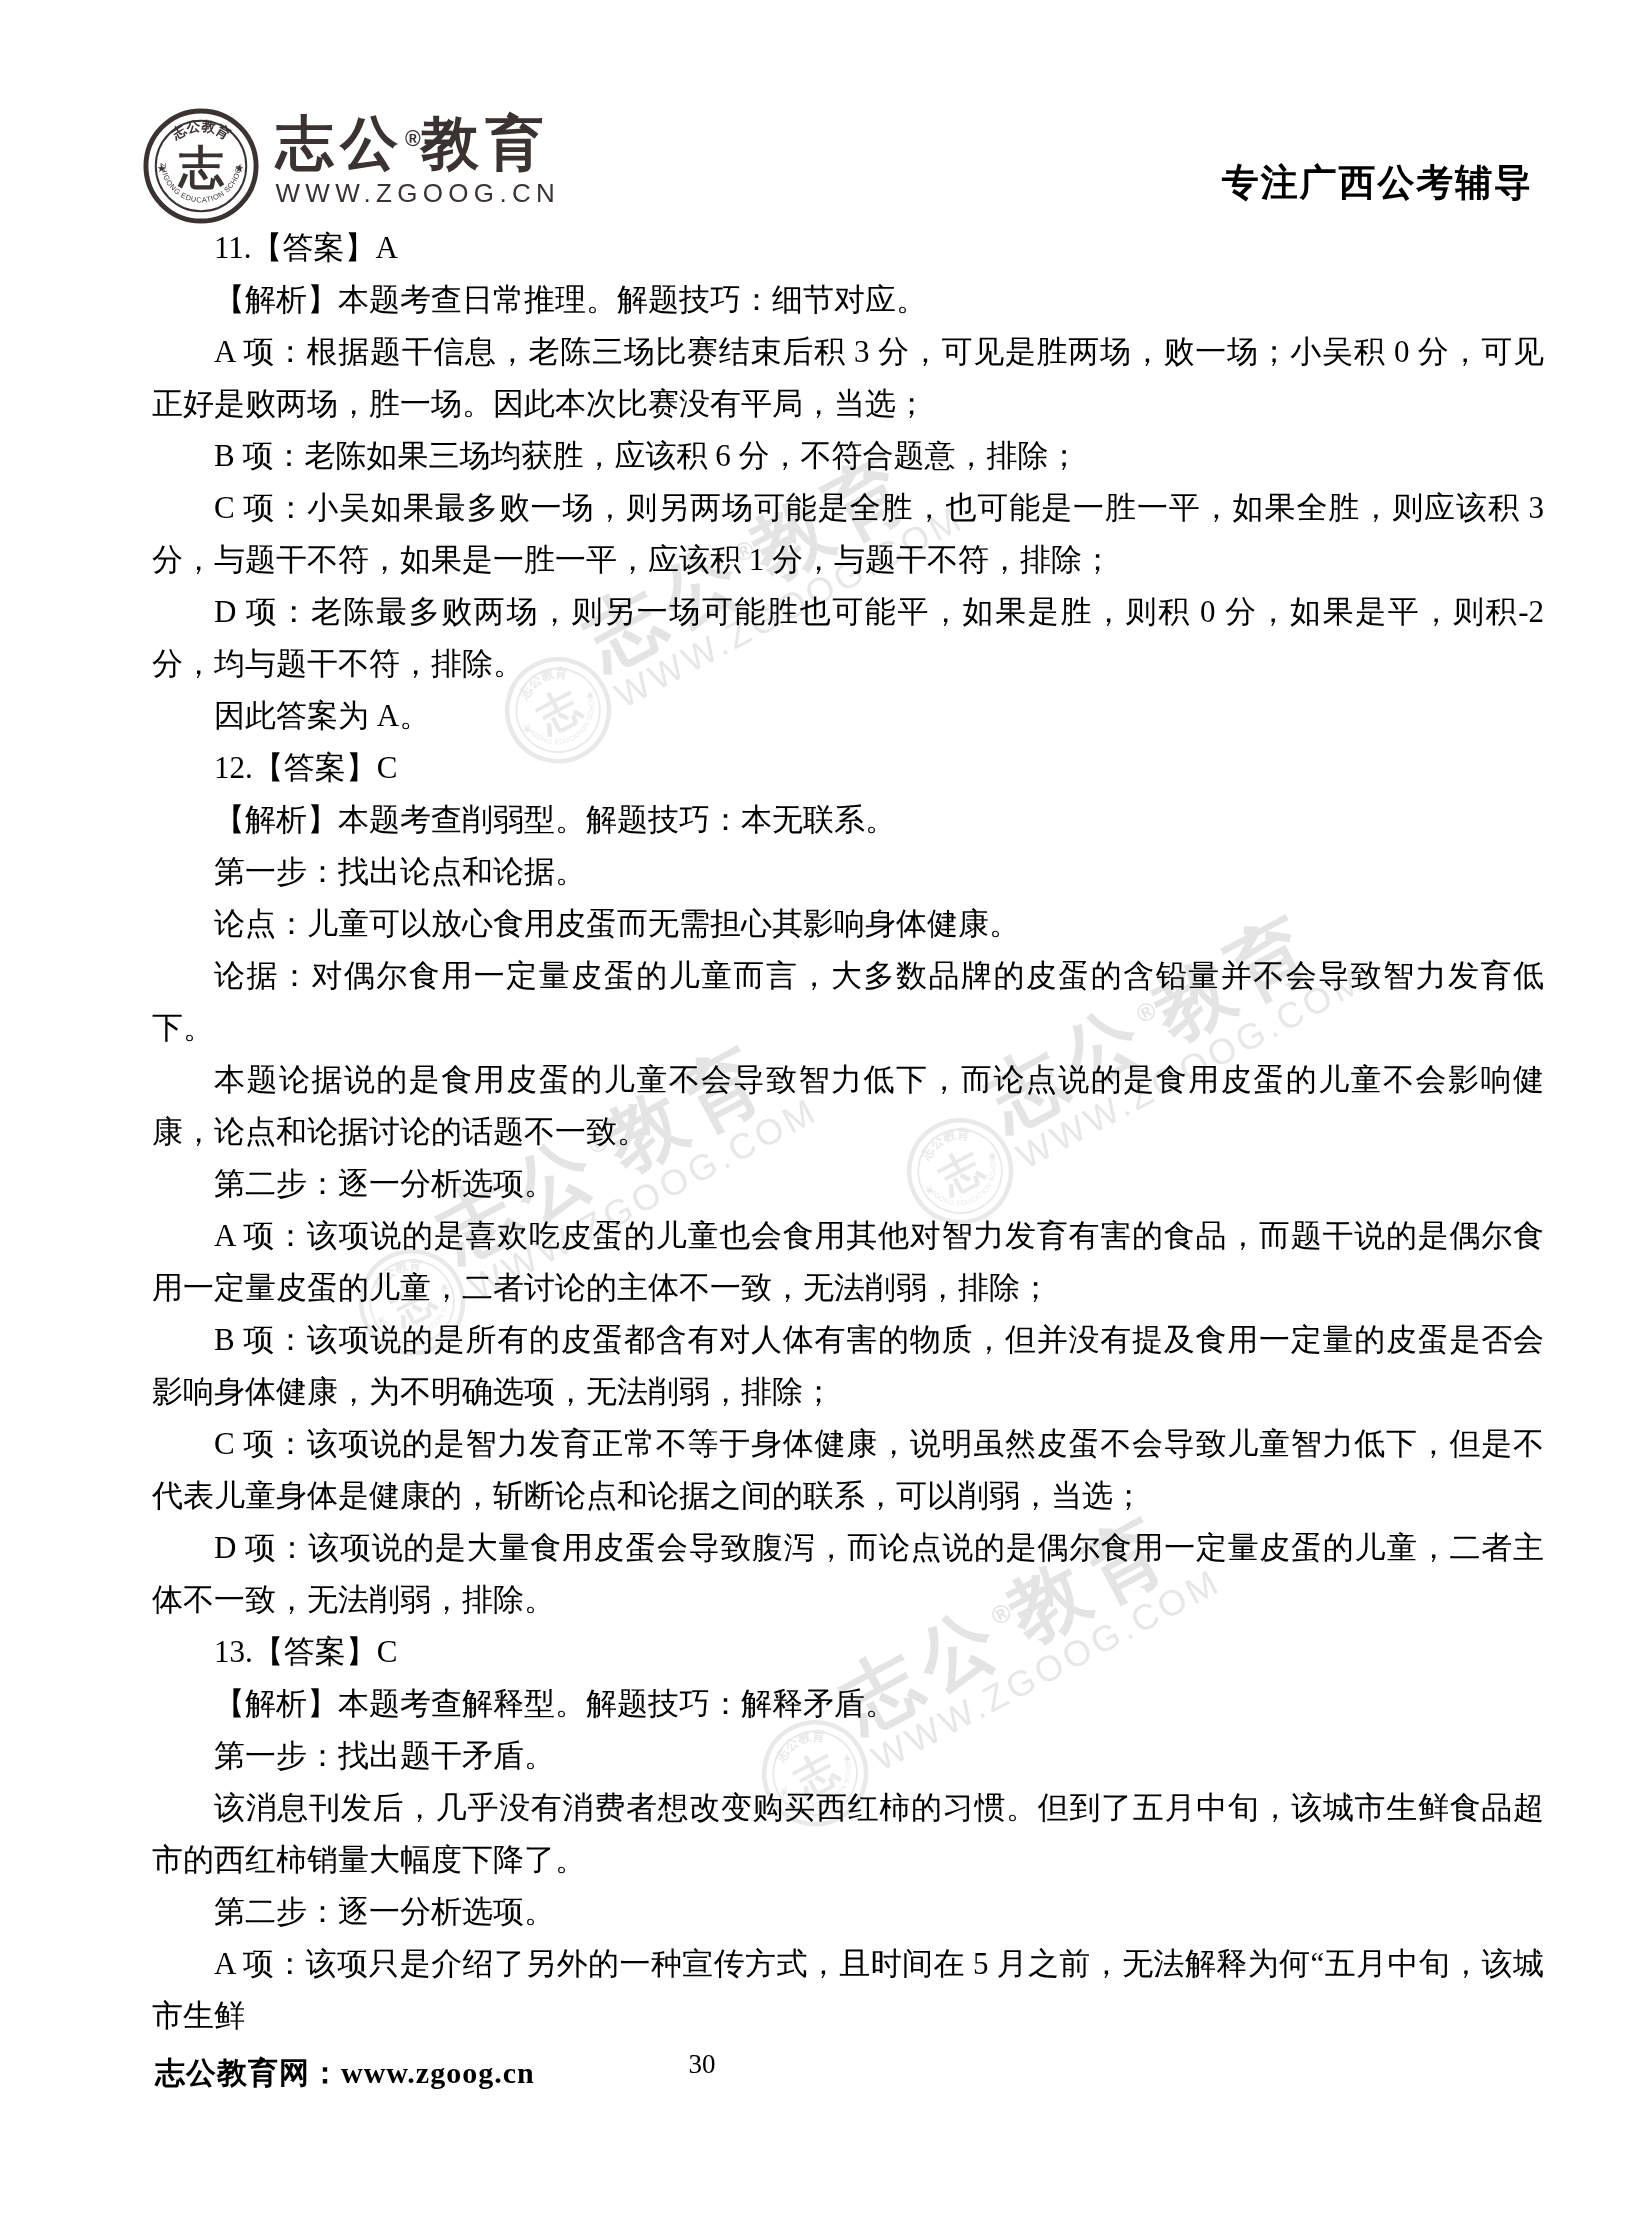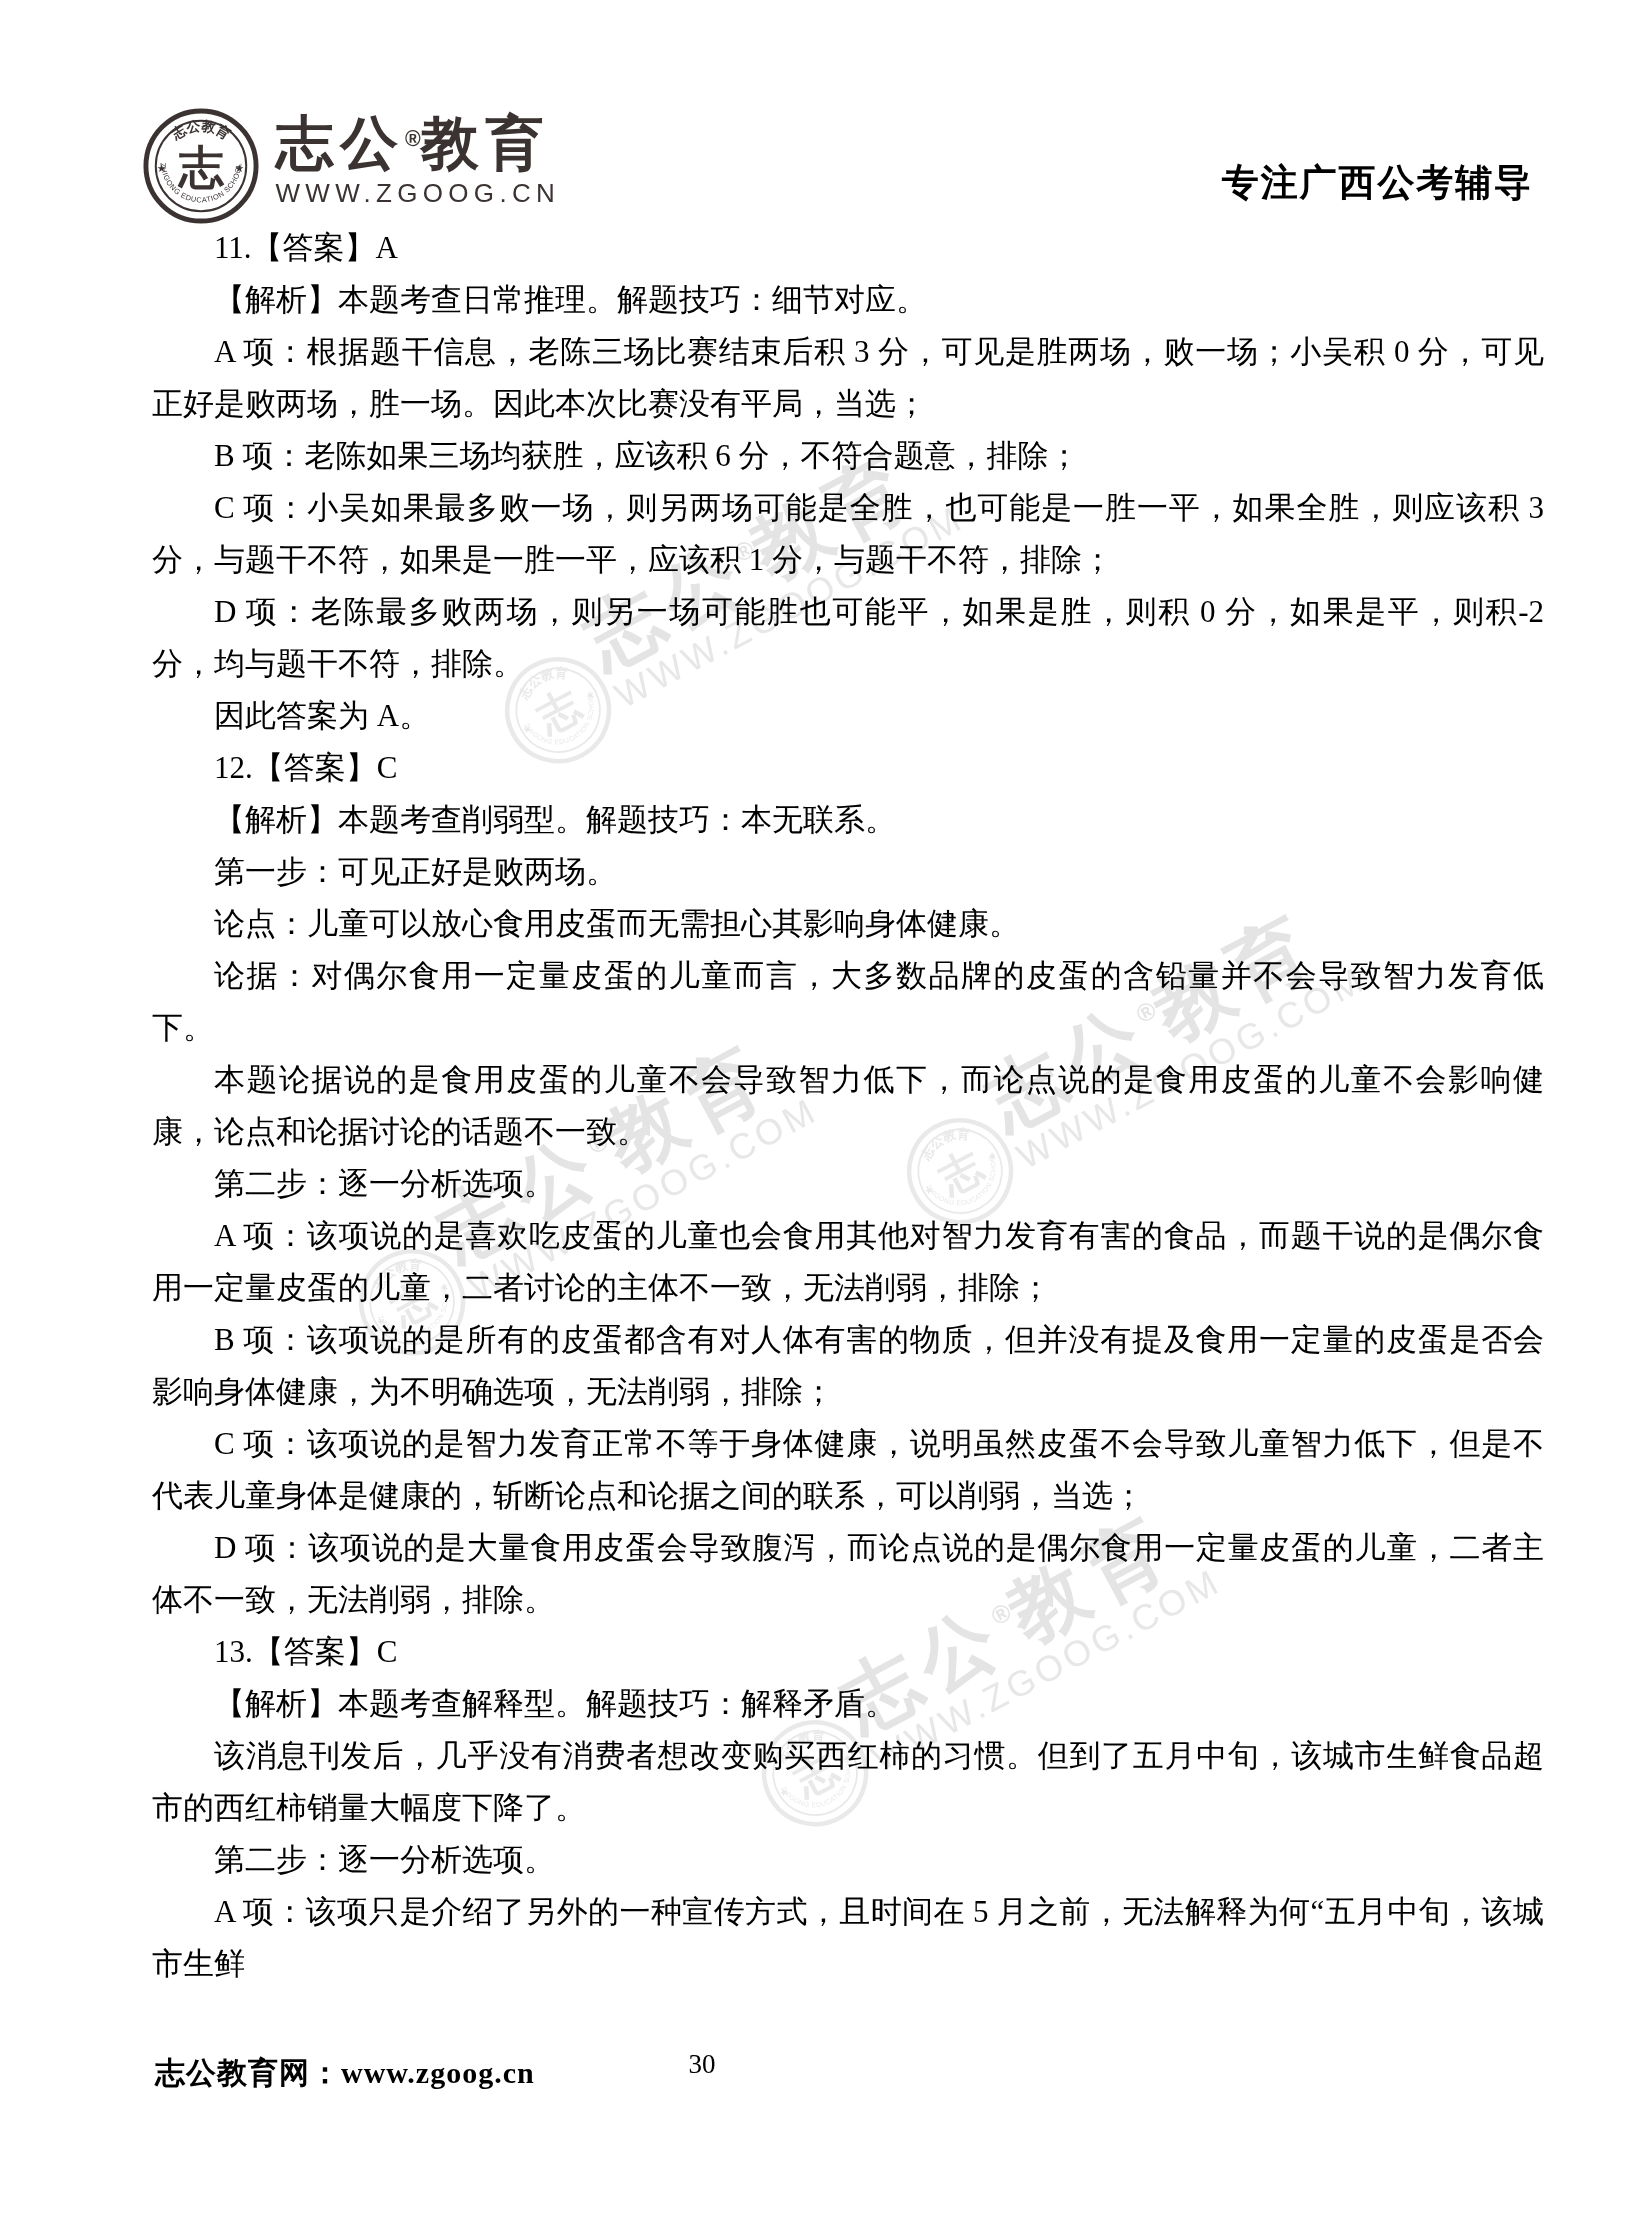--- a/index.html
+++ b/index.html
@@ -129,7 +129,7 @@
     <section>
       <p class="para">12.【答案】C</p>
       <p class="para">【解析】本题考查削弱型。解题技巧：本无联系。</p>
-      <p class="para">第一步：可见正好是败两场。</p>
+      <p class="para">第一步：找出论点和论据。</p>
       <p class="para">论点：儿童可以放心食用皮蛋而无需担心其影响身体健康。</p>
       <p class="para">论据：对偶尔食用一定量皮蛋的儿童而言，大多数品牌的皮蛋的含铅量并不会导致智力发育低下。</p>
       <p class="para">本题论据说的是食用皮蛋的儿童不会导致智力低下，而论点说的是食用皮蛋的儿童不会影响健康，论点和论据讨论的话题不一致。</p>

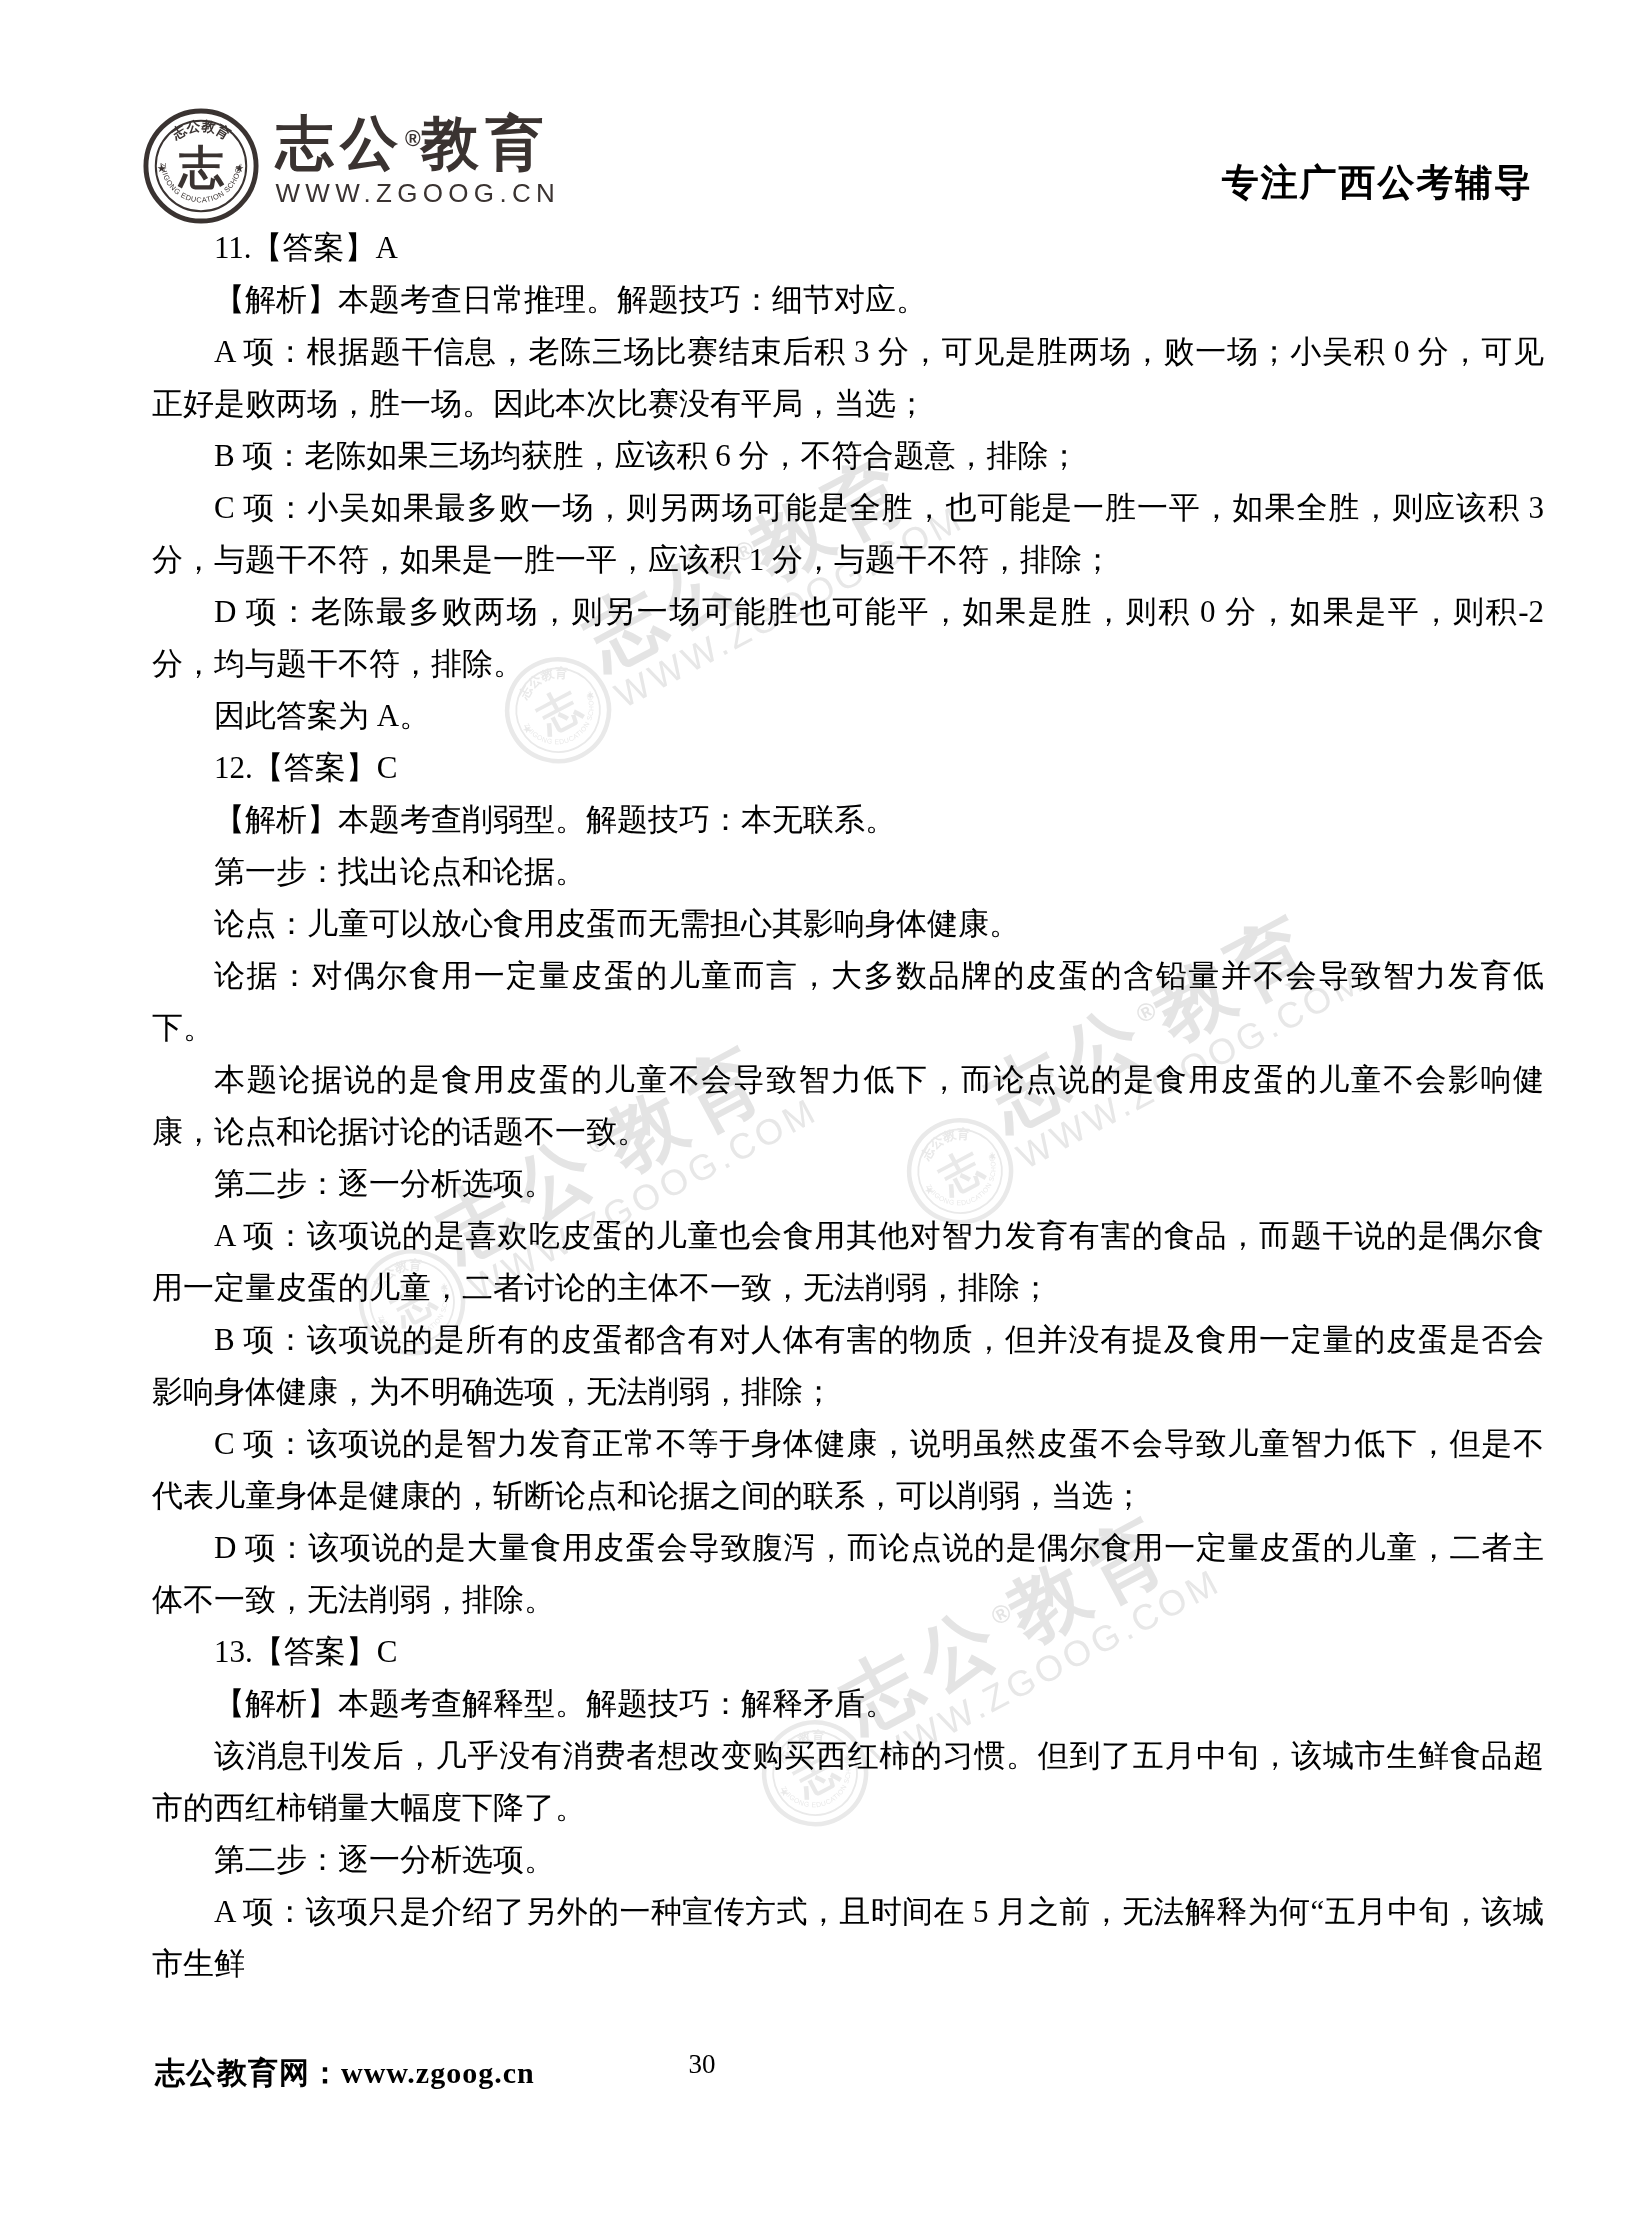--- a/index.html
+++ b/index.html
@@ -142,6 +142,7 @@
     <section>
       <p class="para">13.【答案】C</p>
       <p class="para">【解析】本题考查解释型。解题技巧：解释矛盾。</p>
+      <p class="para">第一步：找出题干矛盾。</p>
       <p class="para">该消息刊发后，几乎没有消费者想改变购买西红柿的习惯。但到了五月中旬，该城市生鲜食品超市的西红柿销量大幅度下降了。</p>
       <p class="para">第二步：逐一分析选项。</p>
       <p class="para">A 项：该项只是介绍了另外的一种宣传方式，且时间在 5 月之前，无法解释为何“五月中旬，该城市生鲜</p>

